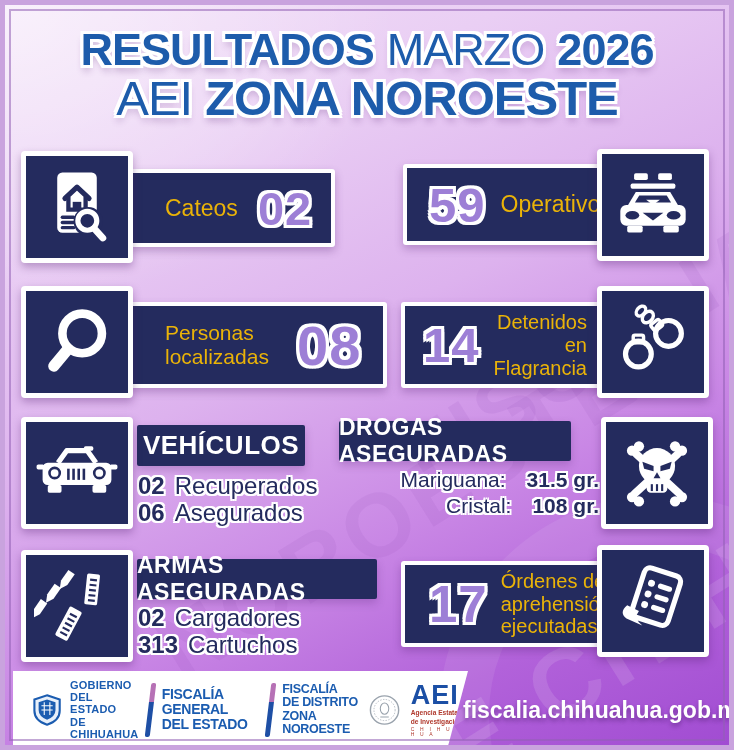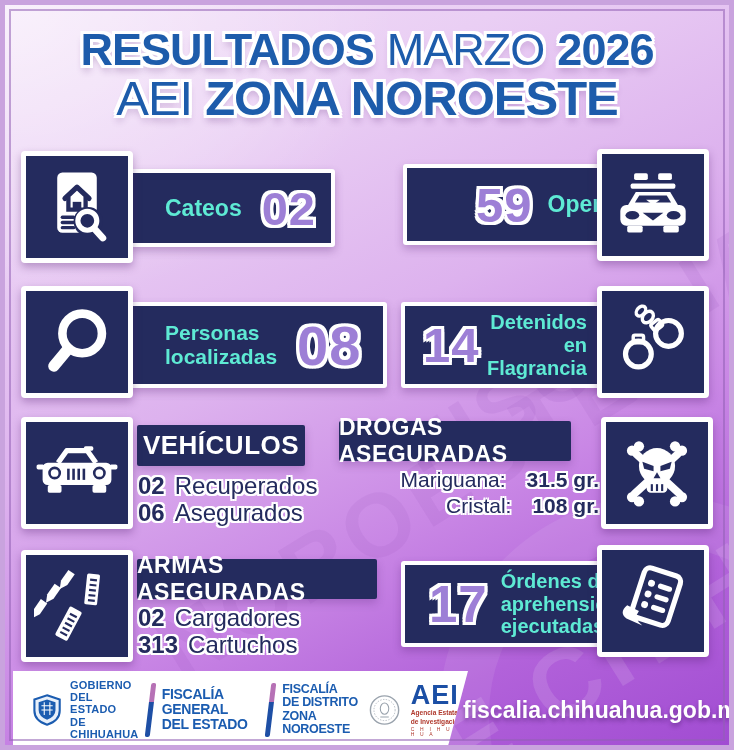--- a/index.html
+++ b/index.html
@@ -53,7 +53,7 @@
     z-index:2; display:flex; align-items:center;
     box-shadow:0 4px 9px rgba(80,30,110,.30);
   }
-  .bar .lbl { color:#5eead4; font-weight:bold; }
+  .bar .lbl { color:#eab308; font-weight:normal; }
   .num {
     color:#9d7fd6; font-weight:bold; letter-spacing:1px;
     text-shadow:

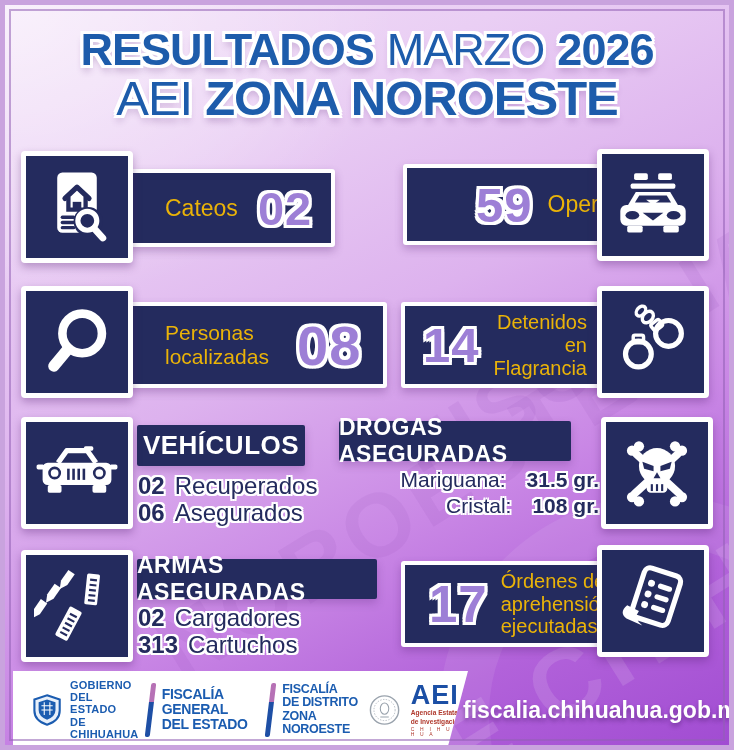--- a/index.html
+++ b/index.html
@@ -82,7 +82,7 @@
   #bar-cateos .lbl { font-size:23px; margin-left:32px; }
   #bar-cateos .num { font-size:47px; margin-left:20px; }
 
-  #bar-operativos{ left:398px; top:159px; width:250px; height:81px;padding-left:47px; }
+  #bar-operativos{ left:398px; top:159px; width:250px; height:81px; }
   #bar-operativos .num { font-size:49px; margin-left:22px; }
   #bar-operativos .lbl { font-size:23px; margin-left:15px; }
   #icon-operativos { left:592px; top:144px; }

